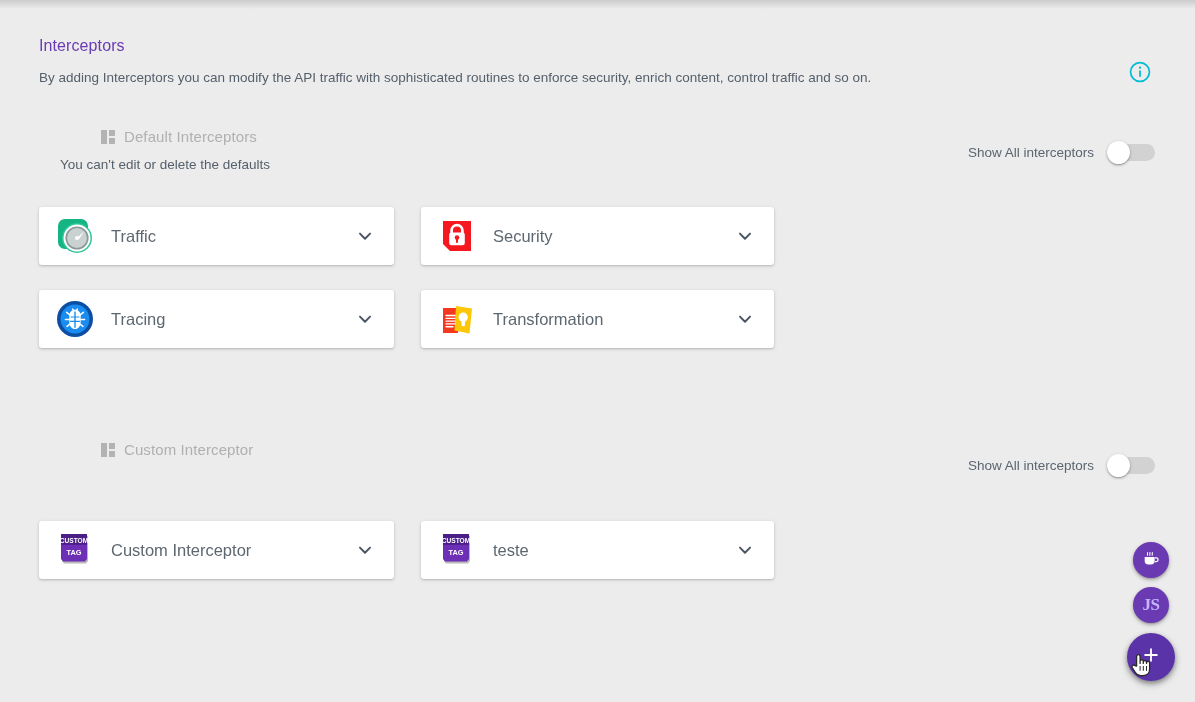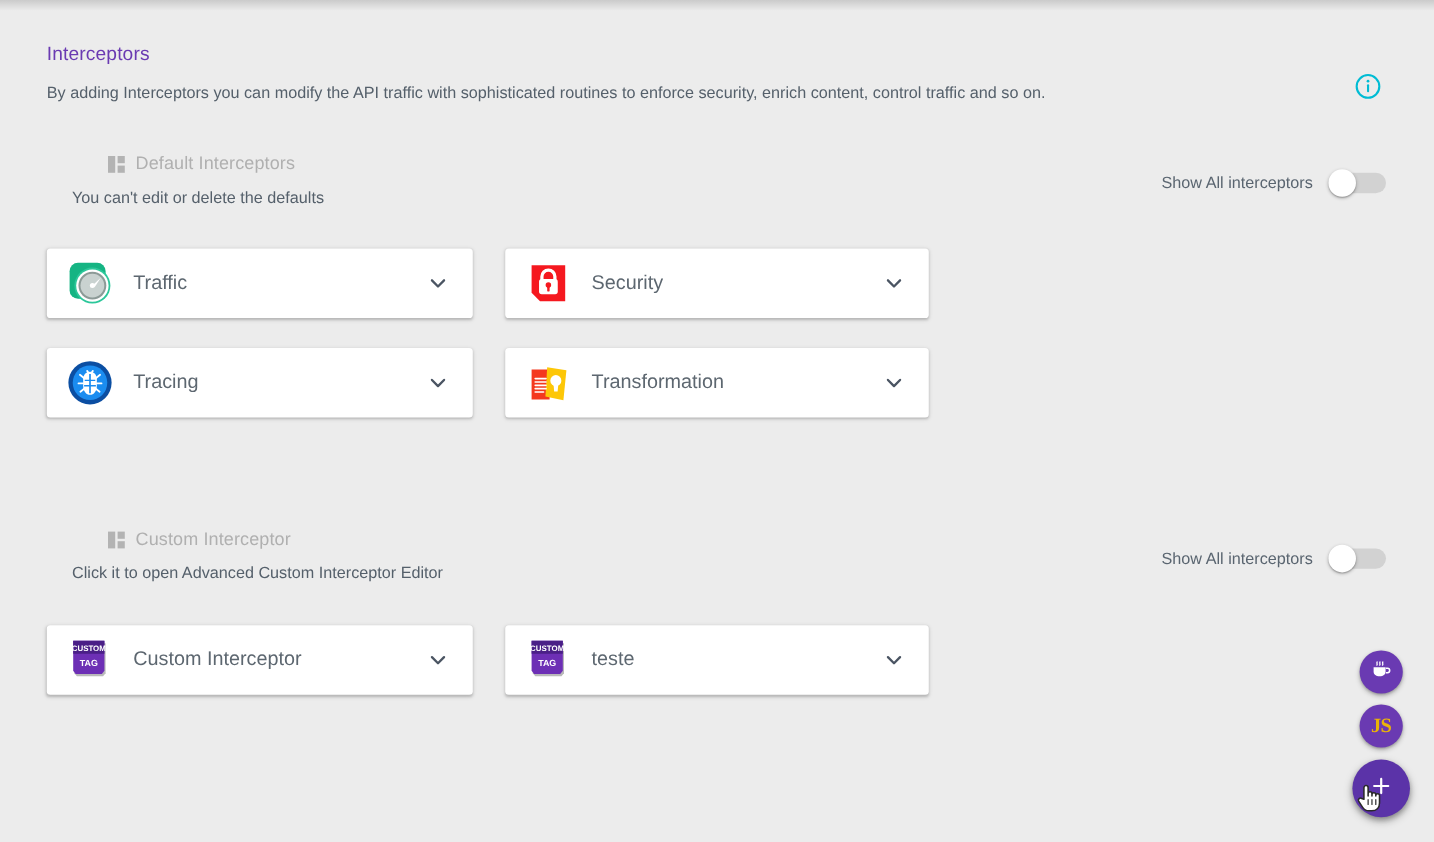--- a/index.html
+++ b/index.html
@@ -62,7 +62,7 @@
   
   .section-head {
     position: absolute;
-    left: 45px;
+    left: 56px;
     display: flex;
     align-items: center;
     gap: 9px;

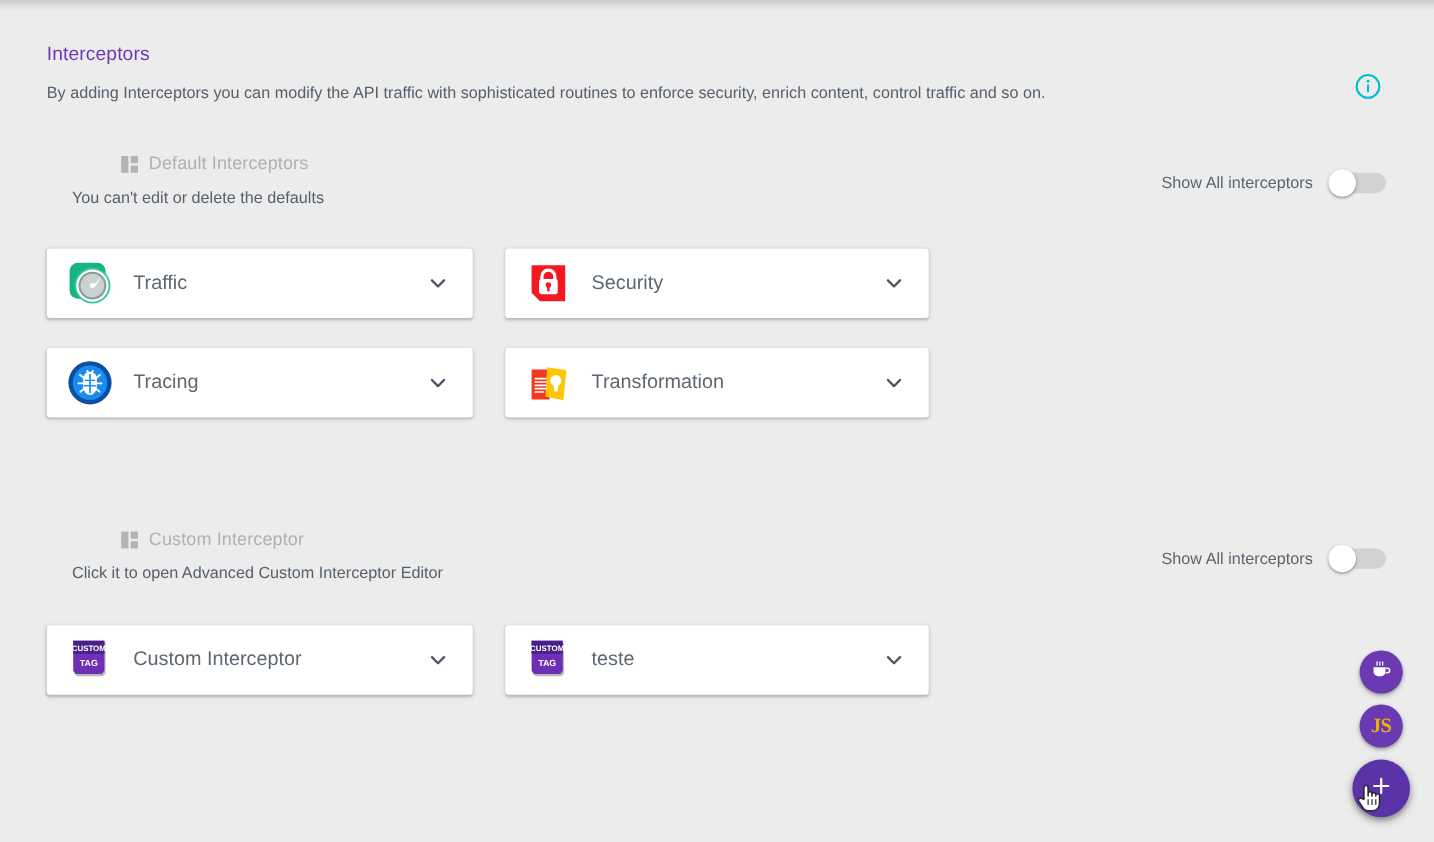--- a/index.html
+++ b/index.html
@@ -342,7 +342,6 @@
     </span>
     <span class="section-title">Custom Interceptor</span>
   </div>
-  <div class="section-note" style="top:470px">Click it to open Advanced Custom Interceptor Editor</div>
 
   <div class="toggle-row" style="top:454px">
     <span class="toggle-label">Show All interceptors</span>

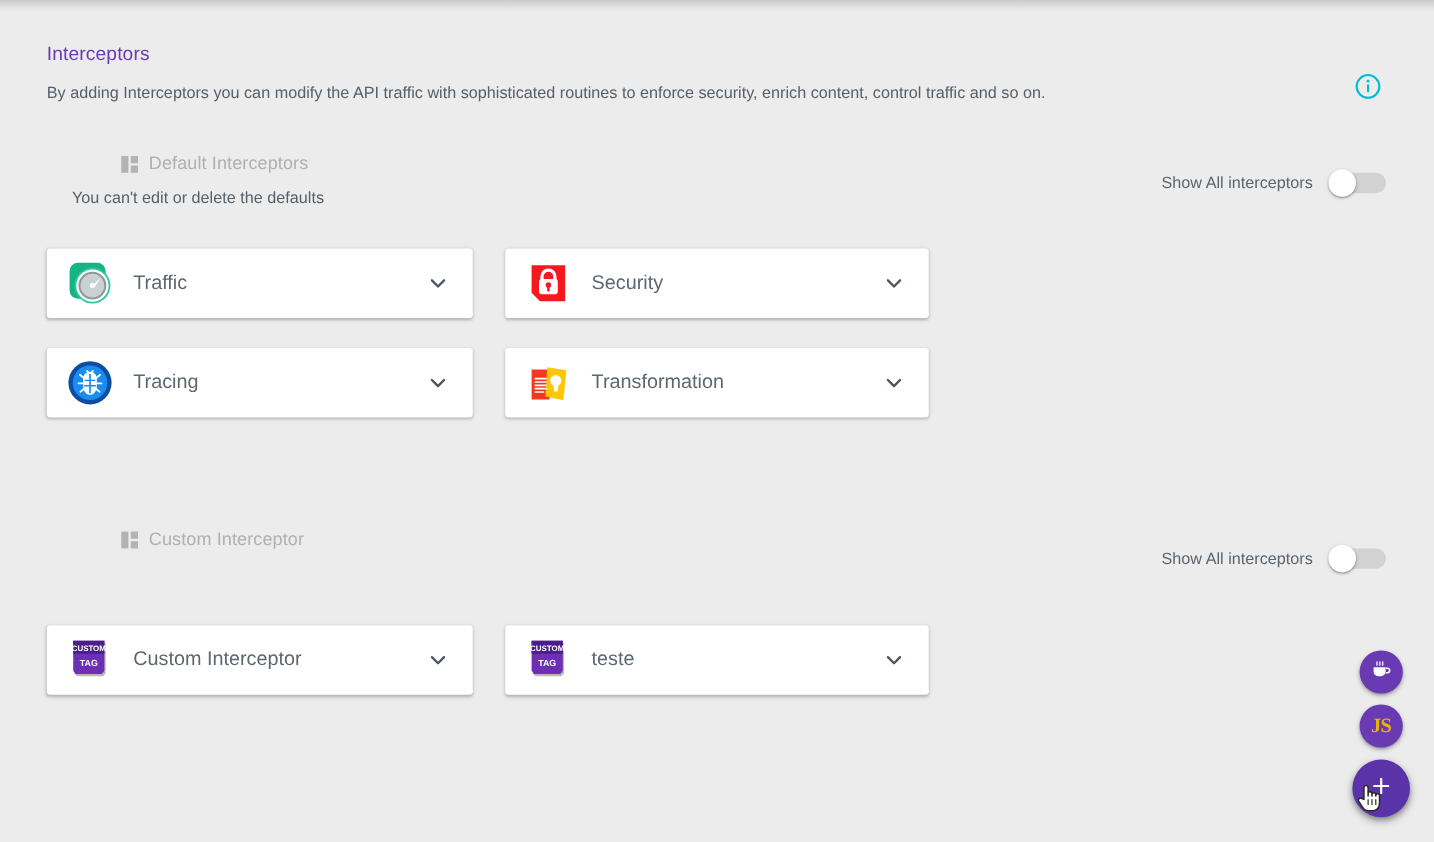--- a/index.html
+++ b/index.html
@@ -177,7 +177,7 @@
     align-items: center;
     justify-content: center;
     cursor: pointer;
-    color: #eab308;
+    color: #c4b5fd;
   }
   .fab.small {
     width: 36px;

